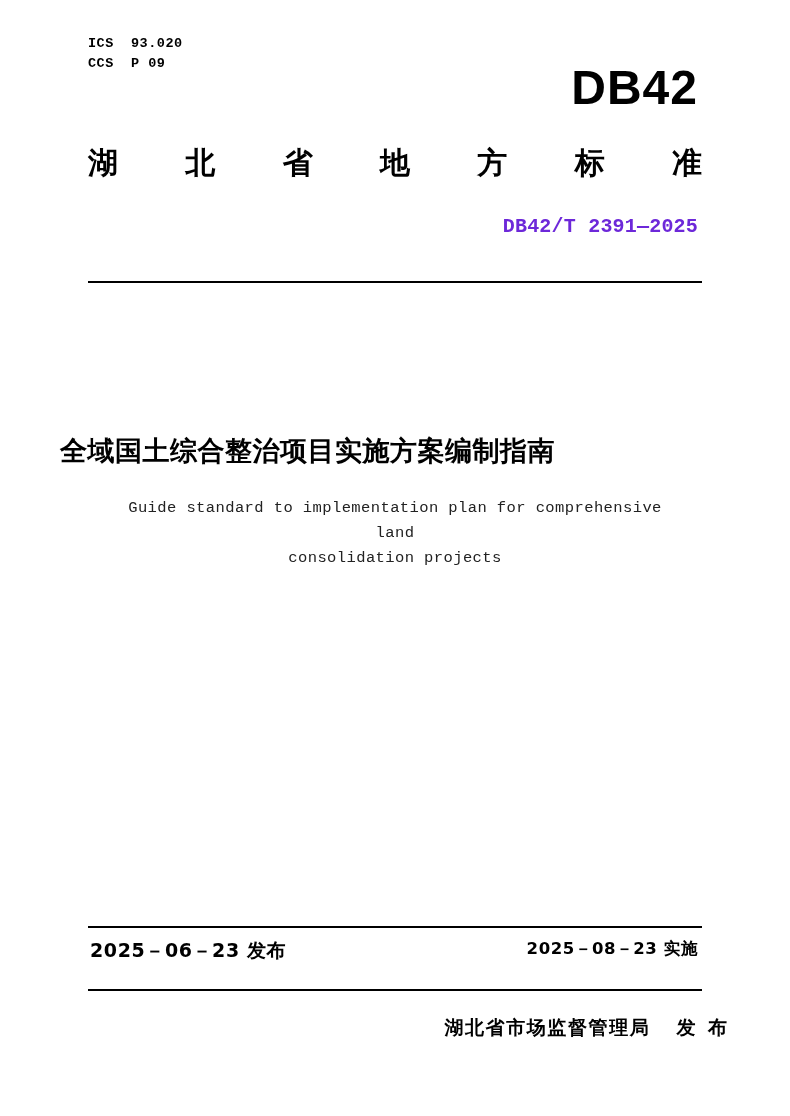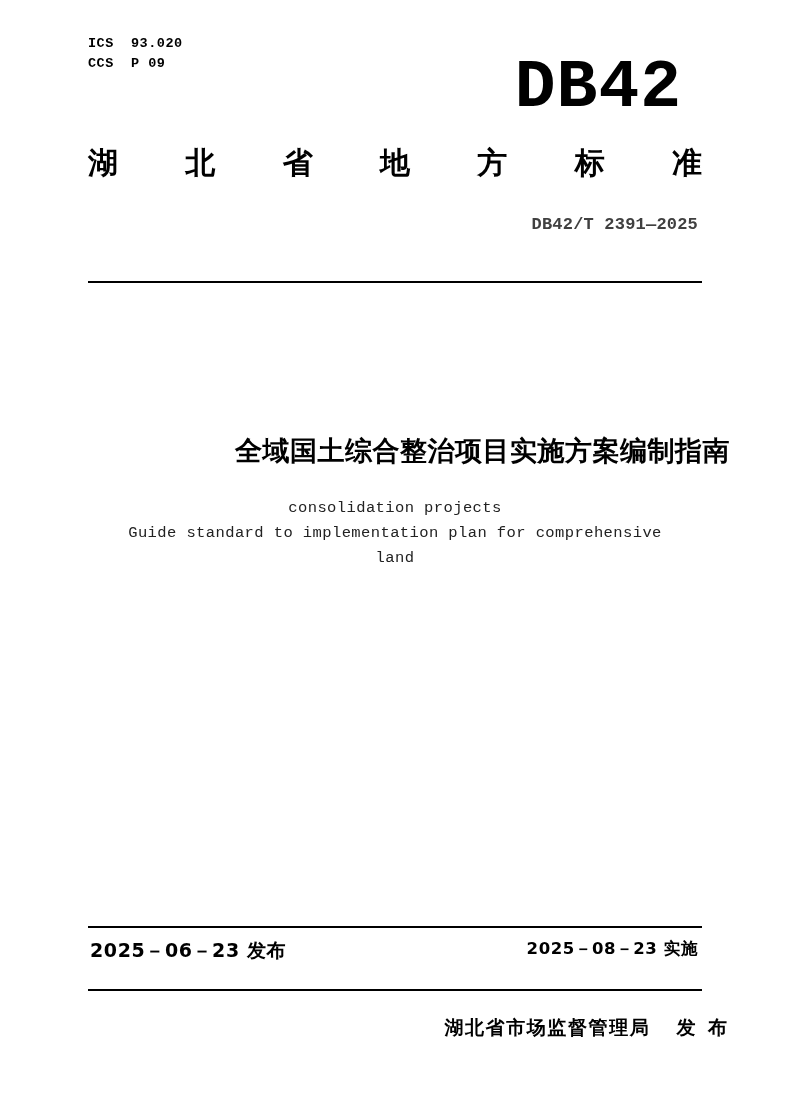--- a/index.html
+++ b/index.html
@@ -40,11 +40,11 @@
 
   .db-mark {
     position: absolute;
-    right: 108px;
+    right: 92px;
     top: 58px;
-    font-family: Liberation Mono, monospace;
-    font-weight: bold;
-    font-size: 68px;
+    font-family: Liberation Sans, sans-serif;
+    font-weight: bold;
+    font-size: 48px;
     letter-spacing: 1px;
     line-height: 60px;
     color: #000;

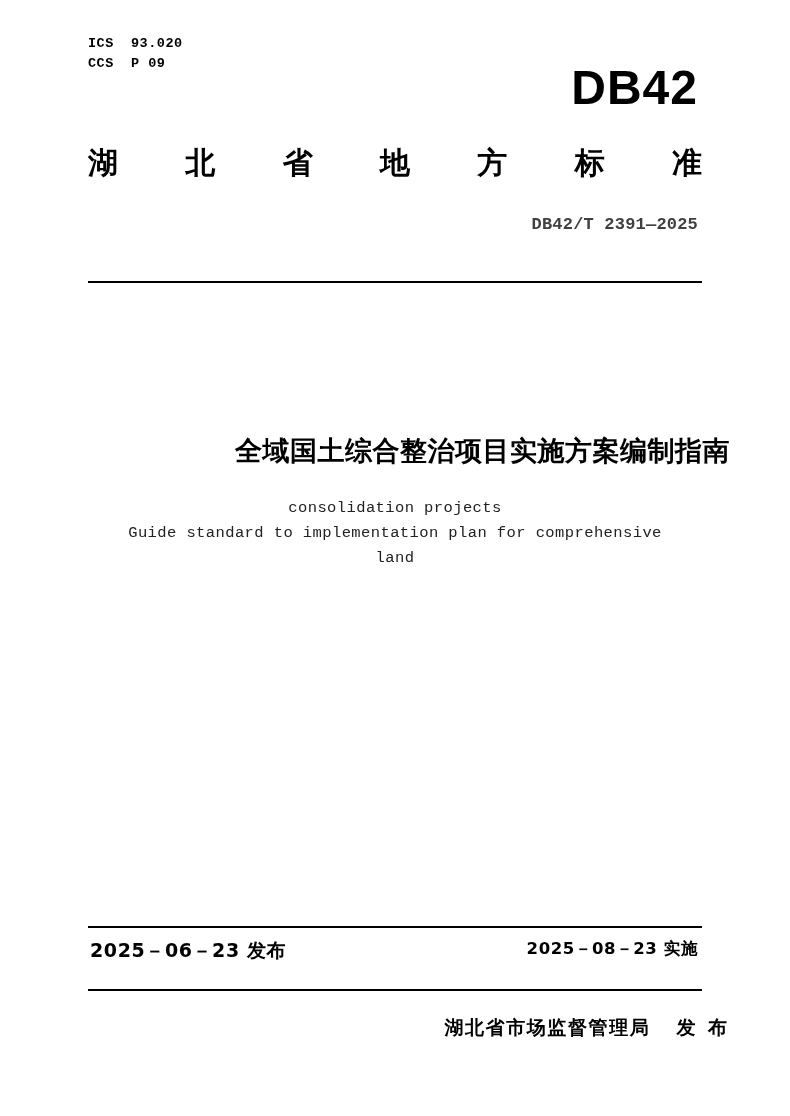--- a/index.html
+++ b/index.html
@@ -73,9 +73,9 @@
     top: 215px;
     font-family: "Liberation Mono", monospace;
     font-weight: bold;
-    font-size: 17px;
+    font-size: 20px;
     letter-spacing: 0.2px;
-    color: #404040;
+    color: #6d28d9;
   }
 
   .rule-top {

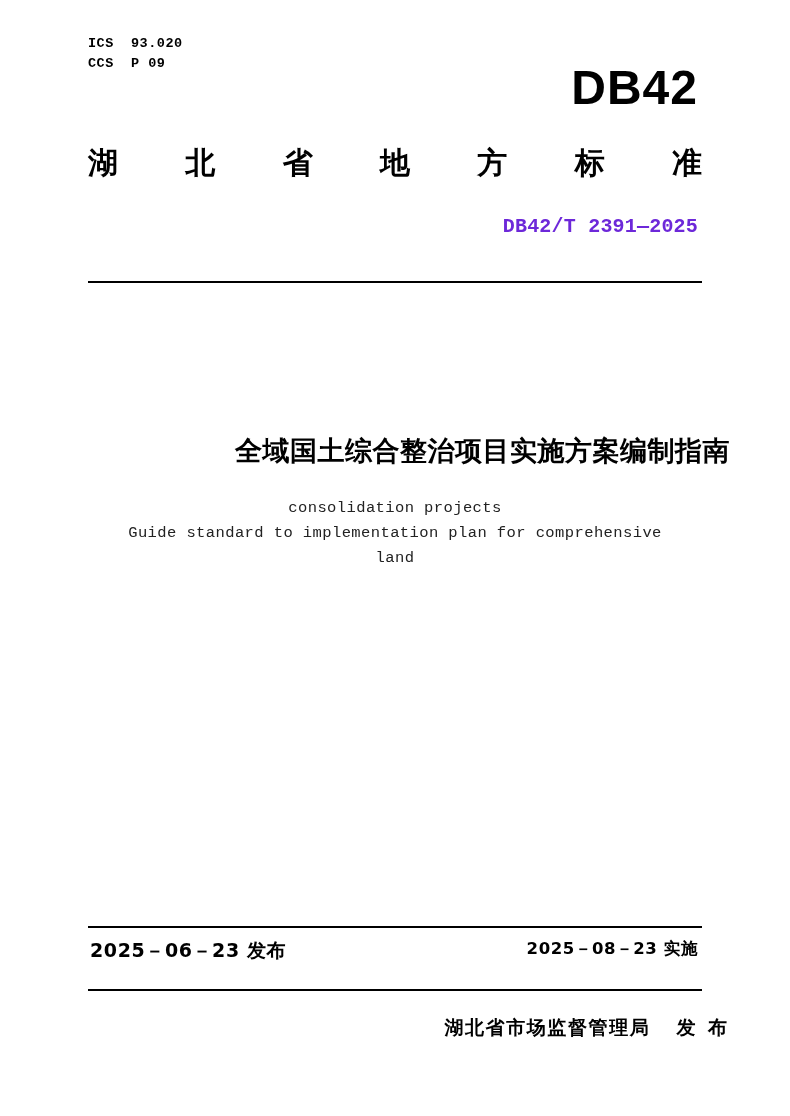--- a/index.html
+++ b/index.html
@@ -93,7 +93,7 @@
     left: 60px;
     top: 432px;
     width: 670px;
-    text-align: right;
+    text-align: left;
     font-family: "DejaVu Sans", sans-serif;
     font-weight: bold;
     font-size: 27px;

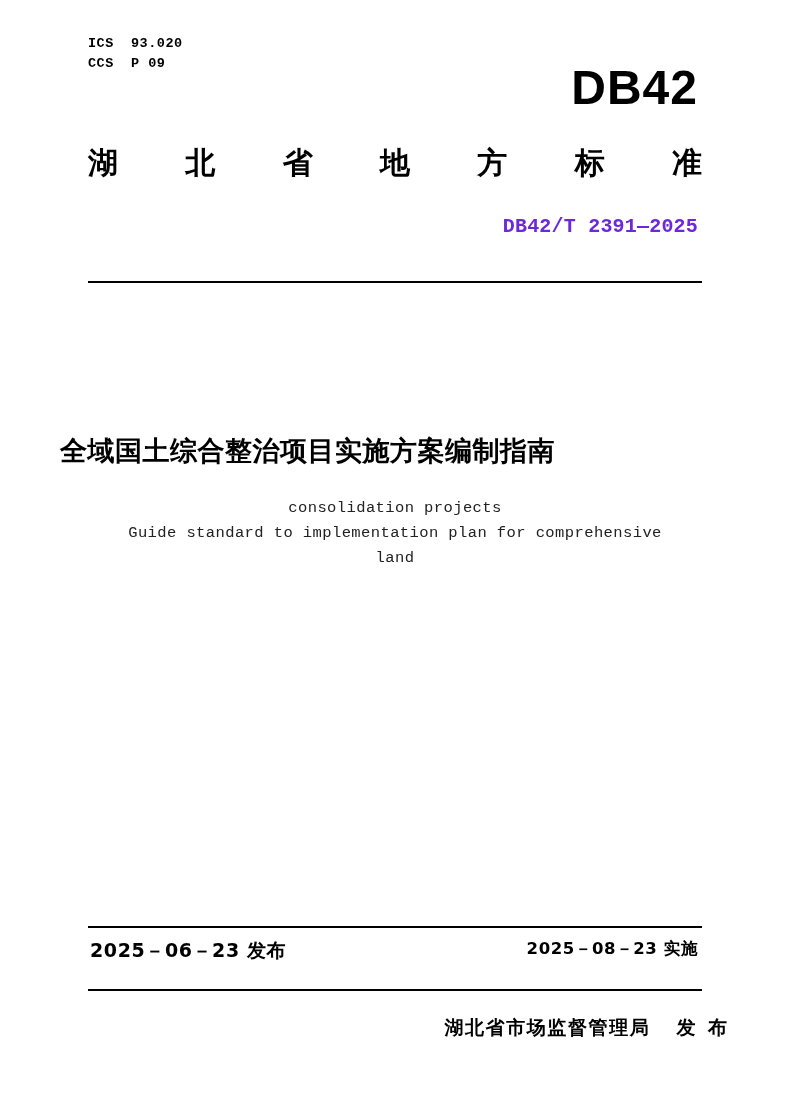--- a/index.html
+++ b/index.html
@@ -201,8 +201,8 @@
   <div class="doc-title">全域国土综合整治项目实施方案编制指南</div>
 
   <div class="doc-title-en">
+    <div>Guide standard to implementation plan for comprehensive land</div>
     <div>consolidation projects</div>
-    <div>Guide standard to implementation plan for comprehensive land</div>
   </div>
 
   <div class="rule-bottom"></div>

